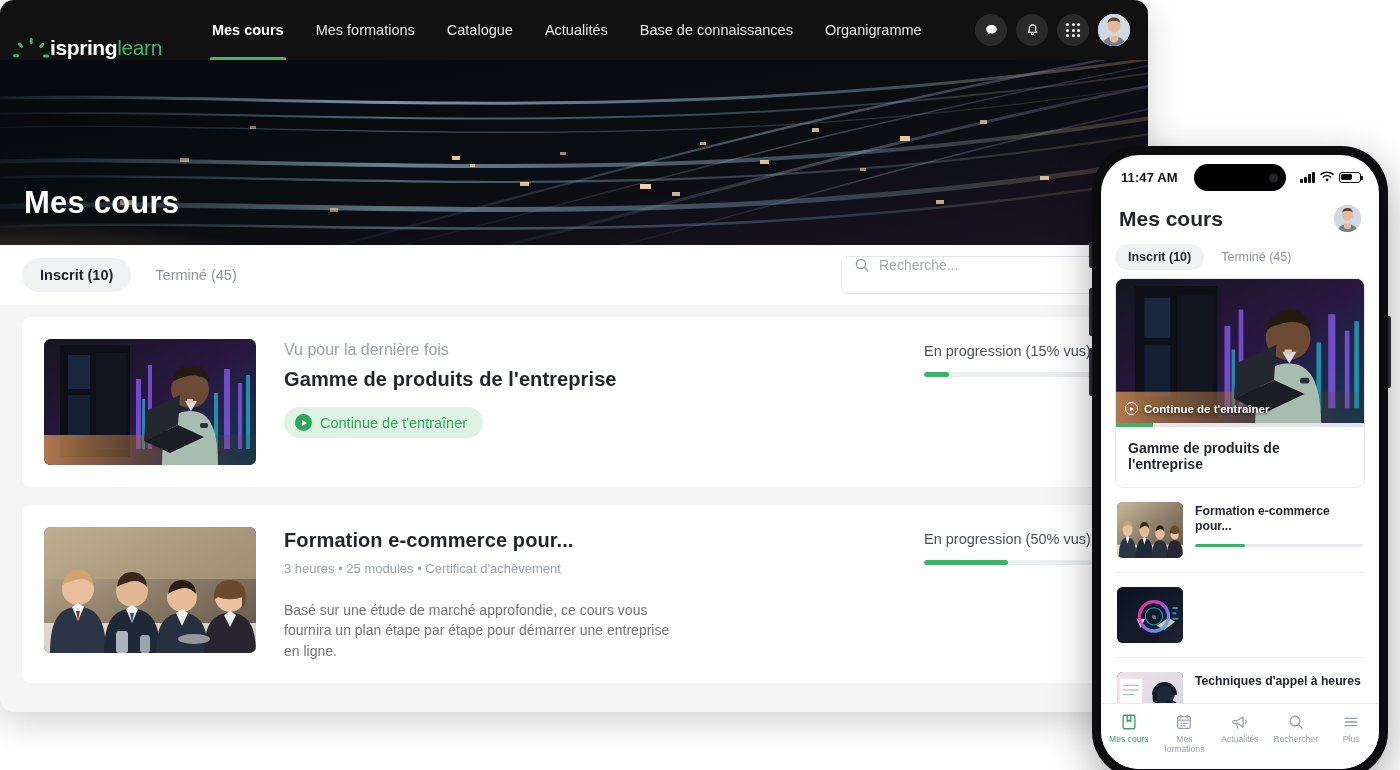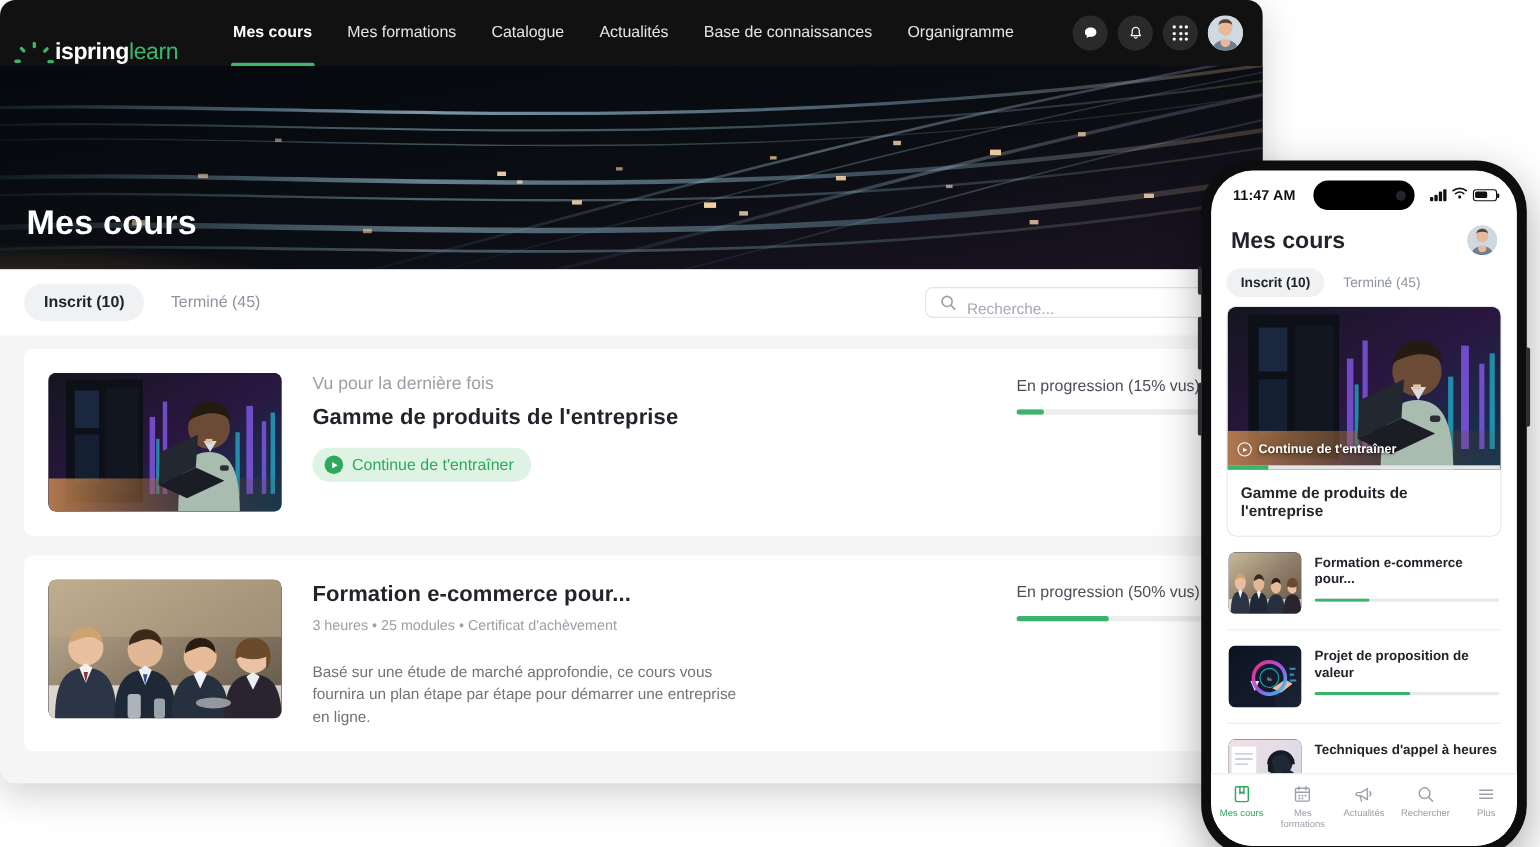--- a/index.html
+++ b/index.html
@@ -99,9 +99,9 @@
 
   .search {
     position: absolute; right: 22px; top: 50%; transform: translateY(-50%);
-    width: 285px; height: 28px;
+    width: 285px; height: 38px;
     border: 1px solid #e2e4e8; border-radius: 7px; background: #fff;
-    display: flex; align-items: flex-end; padding: 0 12px; gap: 9px;
+    display: flex; align-items: flex-start; padding: 0 12px; gap: 9px;
     cursor: text;
   }
   .search input {

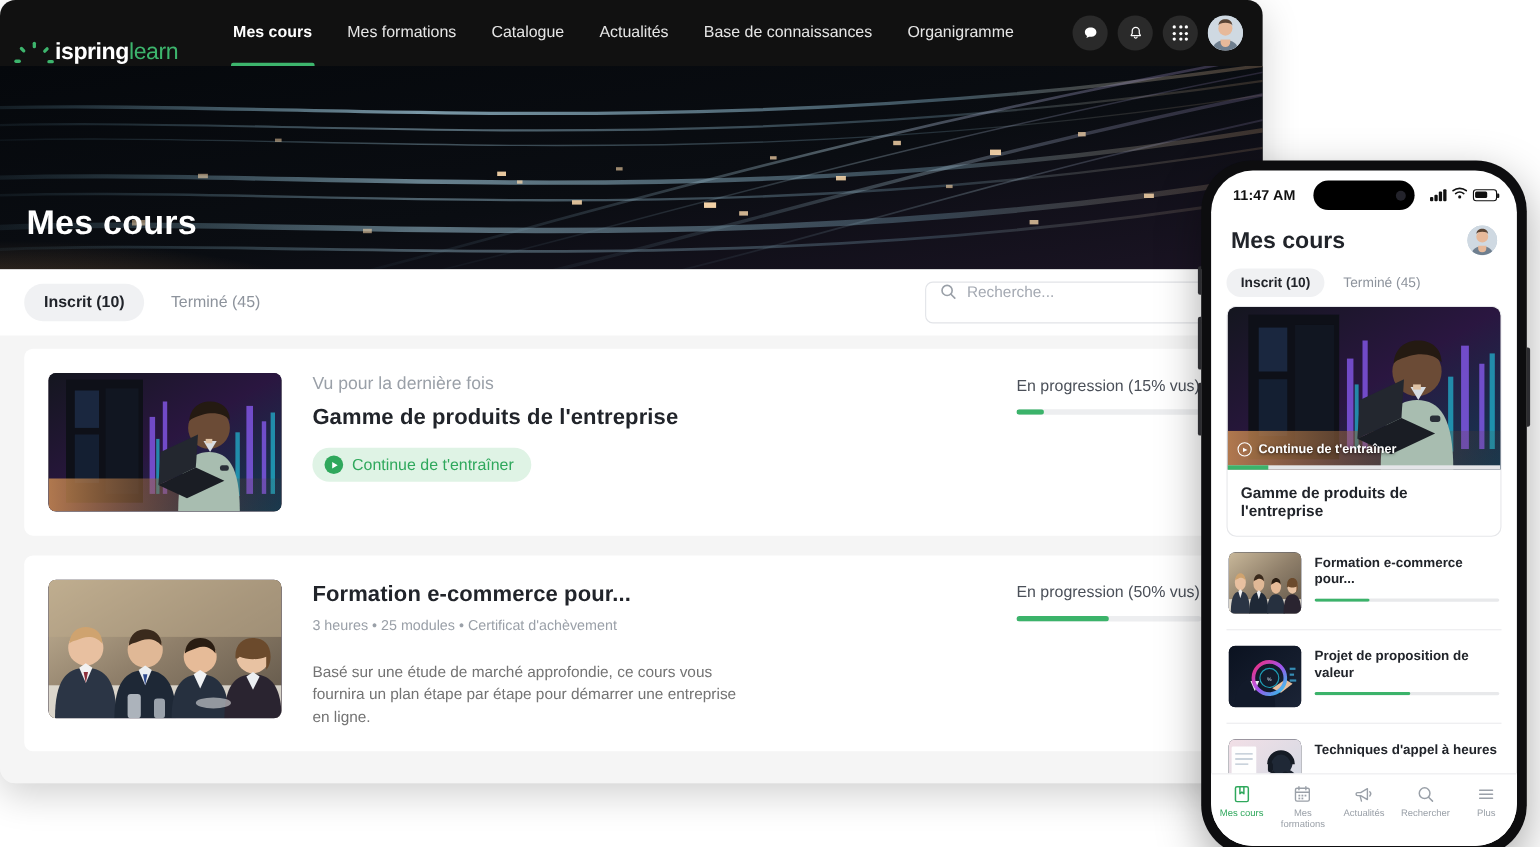--- a/index.html
+++ b/index.html
@@ -709,12 +709,6 @@
                 </g>
             </svg>
           </div>
-          <div class="ph-item-body">
-            <div class="ph-item-title">Projet de proposition de valeur</div>
-            <div class="ph-item-bar">
-                <i style="width:52%"></i>
-              </div>
-          </div>
         </div>
 
         <div class="ph-item">

